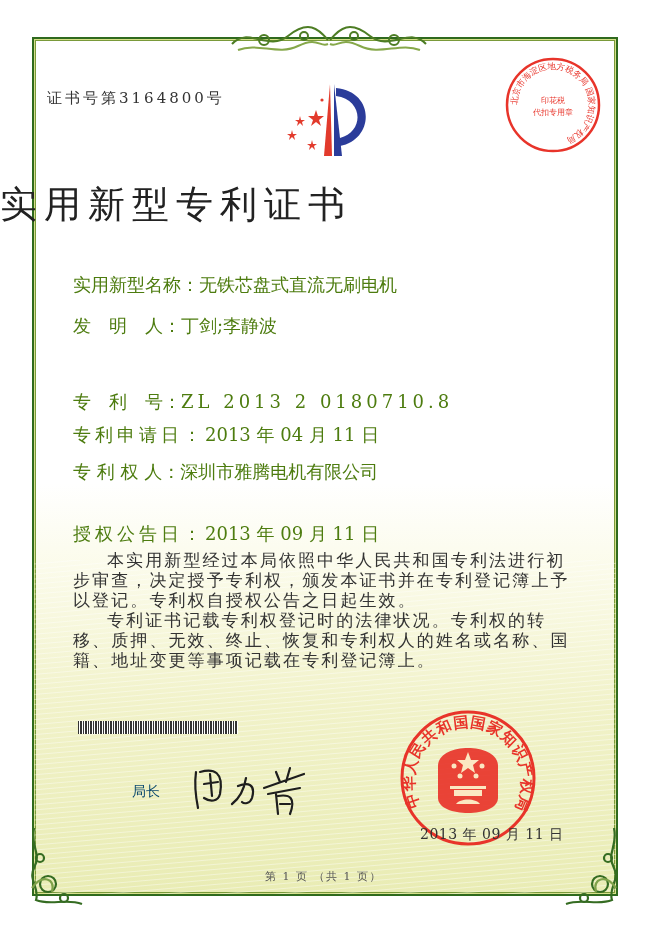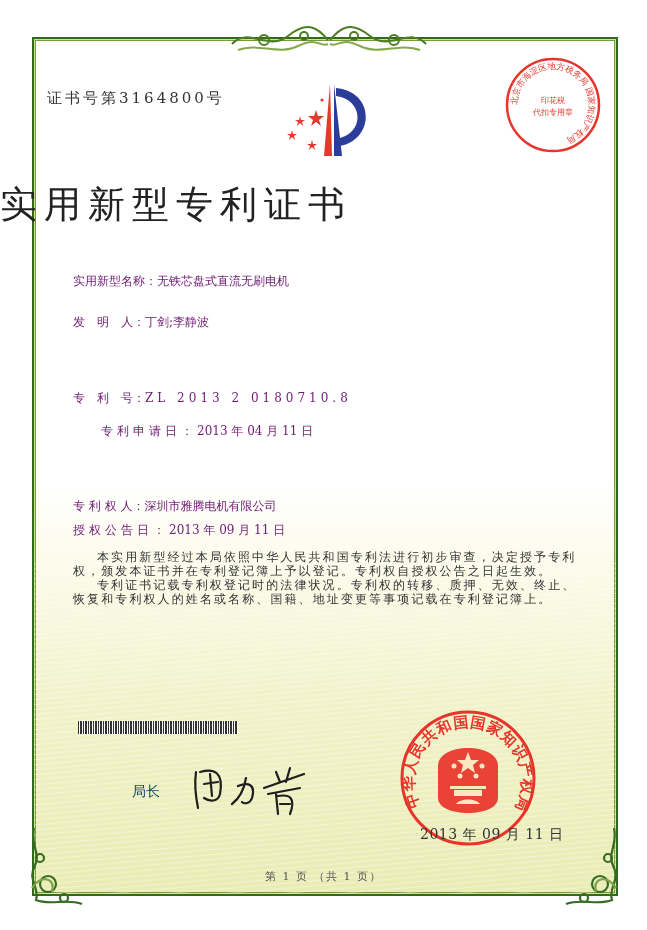--- a/index.html
+++ b/index.html
@@ -31,7 +31,7 @@
     .title { position: absolute; left: 0; width: 647px; top: 180px; 
       font-size: 37px; letter-spacing: 7px; color: #222; font-family: "DejaVu Sans", sans-serif; font-weight: normal; }
 
-    .field { position: absolute; left: 73px; font-size: 12px; color: #701a75; white-space: nowrap; }
+    .field { position: absolute; left: 73px; font-size: 18px; color: #4d7c0f; white-space: nowrap; }
     .field .lbl { display: inline-block; }
     .field .val { display: inline-block; }
     .f1 { top: 273px; }

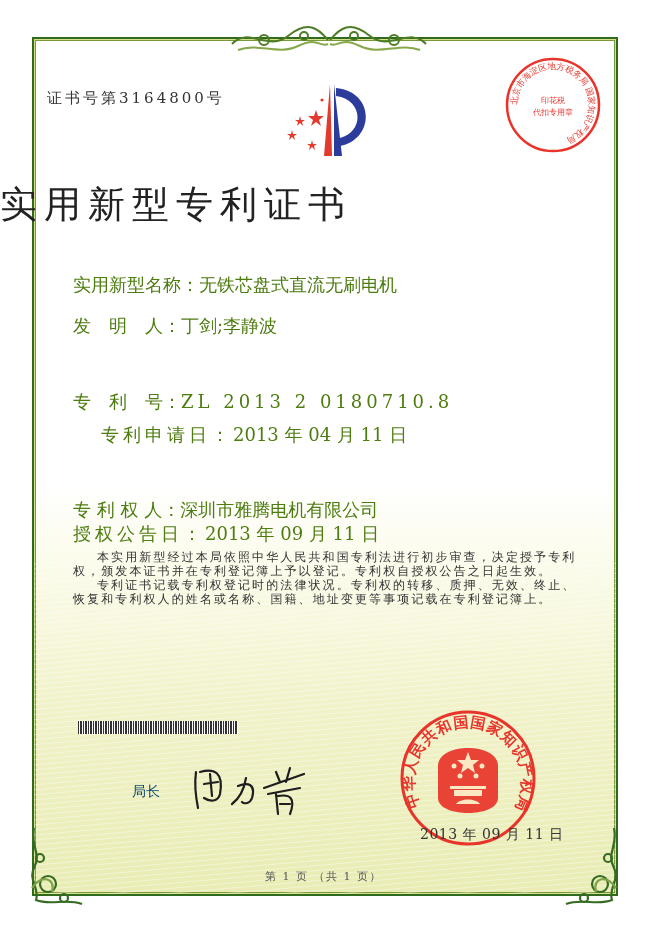--- a/index.html
+++ b/index.html
@@ -37,7 +37,7 @@
     .f1 { top: 273px; }
     .f2 { top: 314px; }
     .f3 { top: 373px; margin-top: 17px; }
-    .f4 { top: 423px; margin-left: 28px; }
+    .f4 { top: 423px; }
     .f5 { top: 498px; }
     .f6 { top: 522px; }
     .wide { letter-spacing: 4px; }

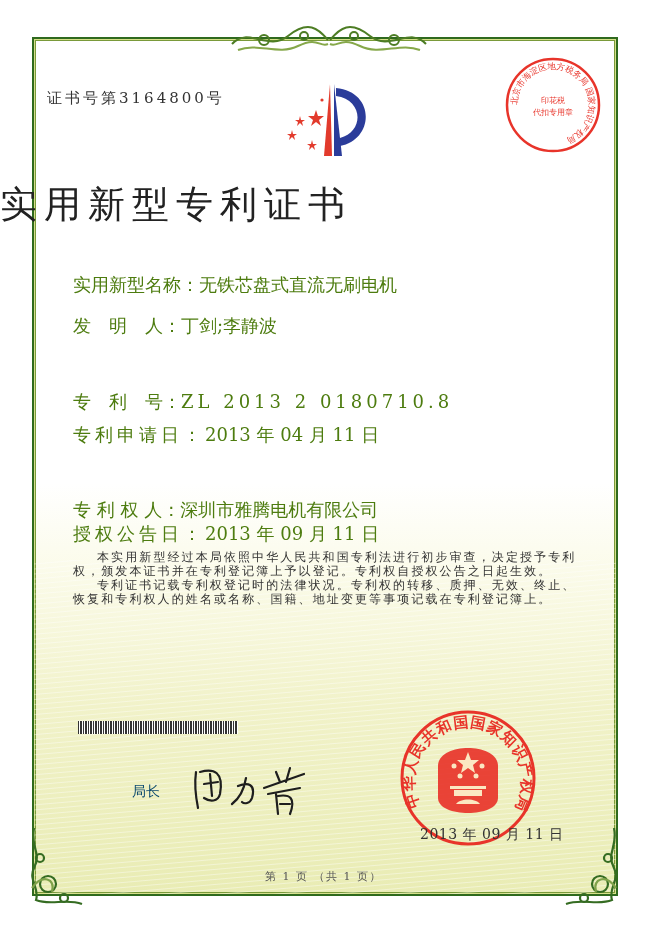--- a/index.html
+++ b/index.html
@@ -38,7 +38,7 @@
     .f2 { top: 314px; }
     .f3 { top: 373px; margin-top: 17px; }
     .f4 { top: 423px; }
-    .f5 { top: 498px; }
+    .f5 { top: 460px; }
     .f6 { top: 522px; }
     .wide { letter-spacing: 4px; }
 

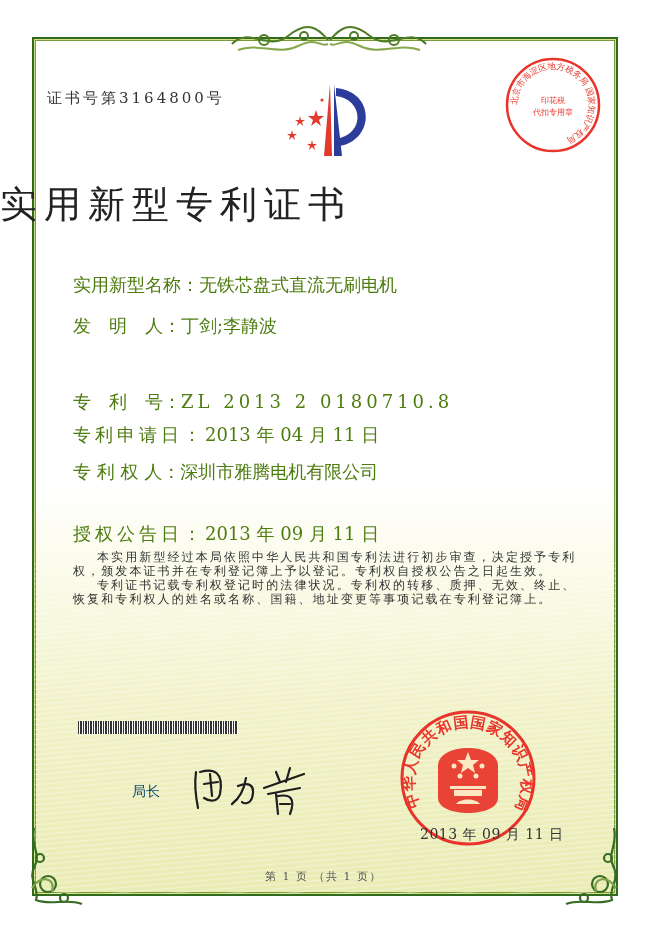--- a/index.html
+++ b/index.html
@@ -42,7 +42,7 @@
     .f6 { top: 522px; }
     .wide { letter-spacing: 4px; }
 
-    .body-text { position: absolute; left: 73px; width: 510px; top: 550px; font-size: 12px; line-height: 14px; color: #333; letter-spacing: 2.1px; }
+    .body-text { position: absolute; left: 73px; width: 510px; top: 550px; font-size: 17px; line-height: 20px; color: #333; letter-spacing: 2.1px; }
     .body-text p { margin: 0; text-indent: 2em; }
 
     .barcode { position: absolute; left: 78px; top: 721px; width: 160px; height: 13px;

